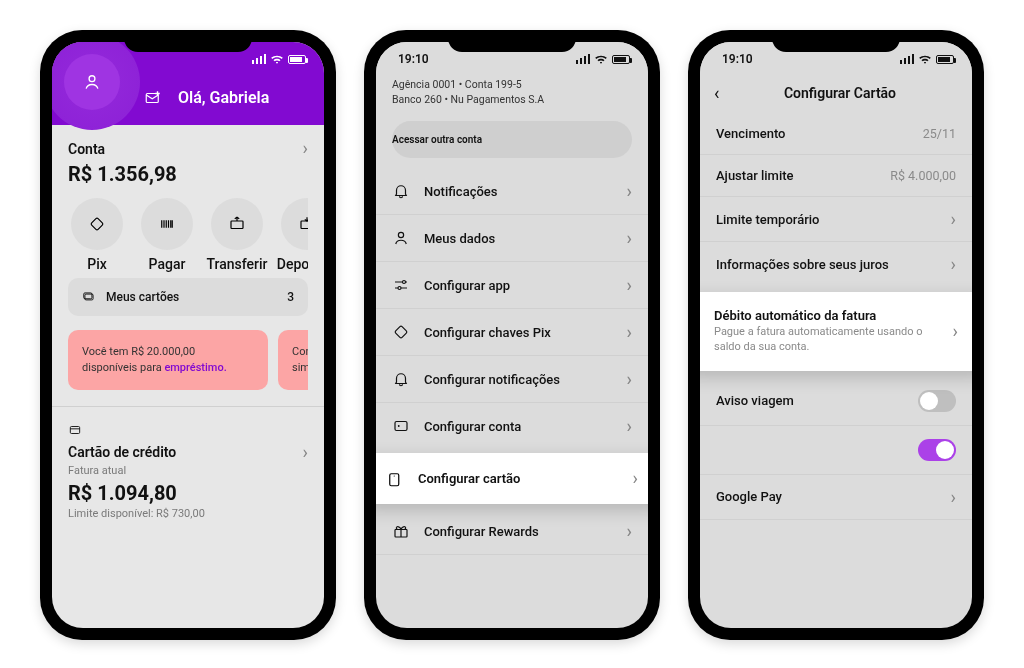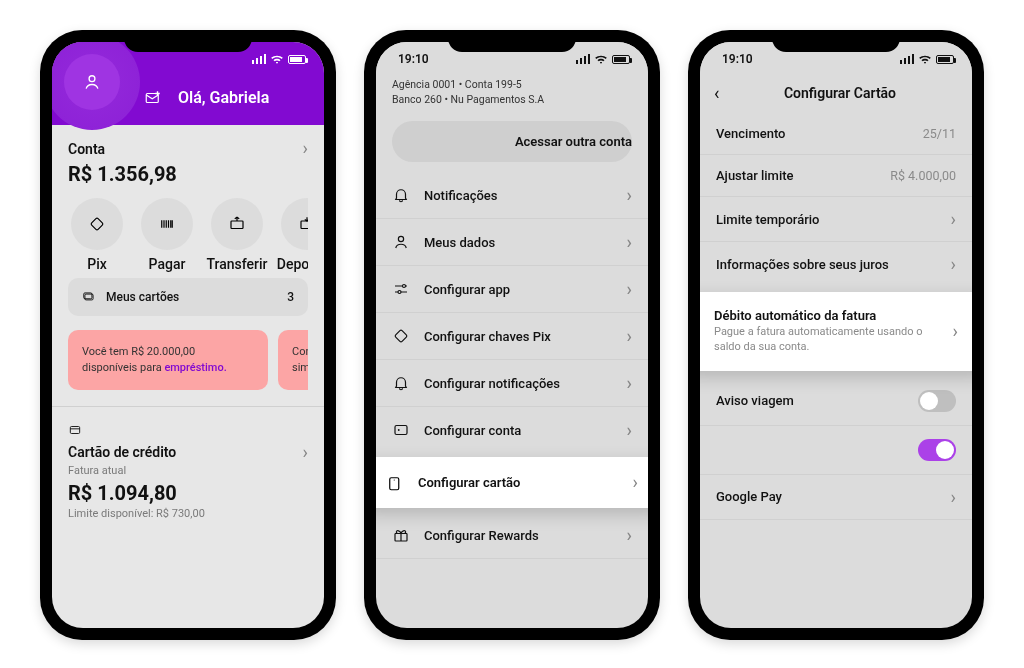--- a/index.html
+++ b/index.html
@@ -76,8 +76,8 @@
   .gray-header { background: #dcdcdc; }
   .subhead { padding: 2px 16px 10px; font-size: 10.5px; color: #333; line-height: 1.4; }
   .pill-btn {
-    margin: 4px 16px 10px; background: #cfcfcf; border-radius: 24px; text-align: right;
-    padding: 13px 0; font-size: 13px; font-weight: 600; color: #111;
+    margin: 4px 16px 10px; background: #cfcfcf; border-radius: 24px; text-align: left;
+    padding: 13px 0; font-size: 10px; font-weight: 600; color: #111;
   }
 
   .menu { display: flex; flex-direction: column; }

